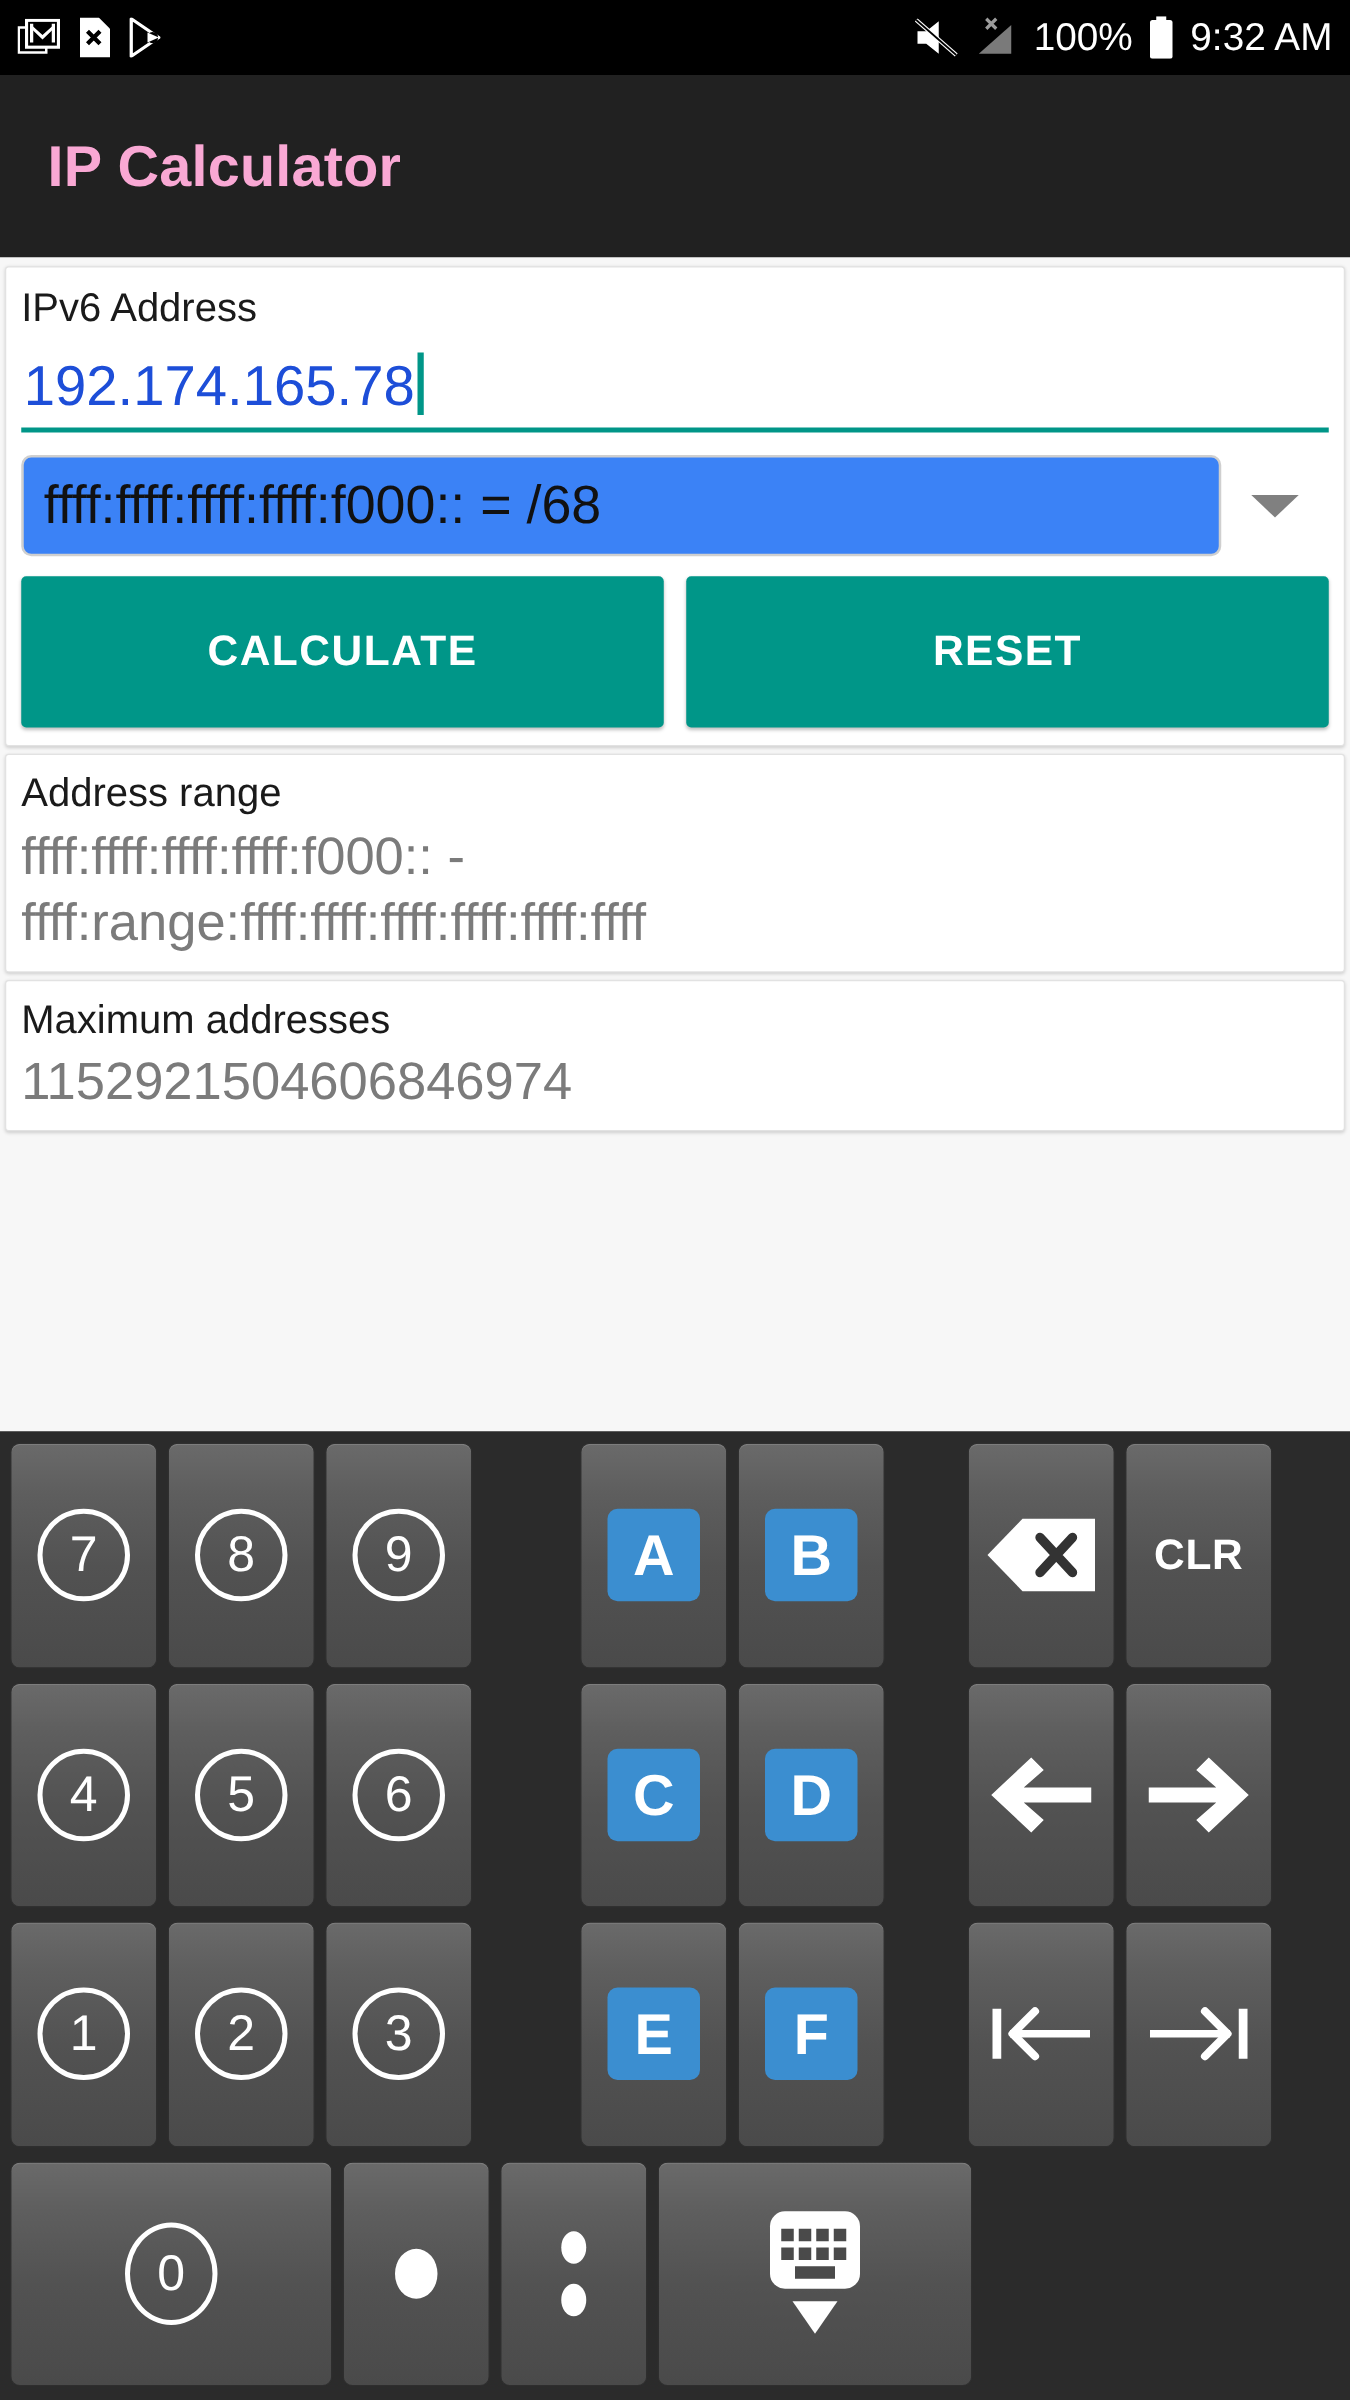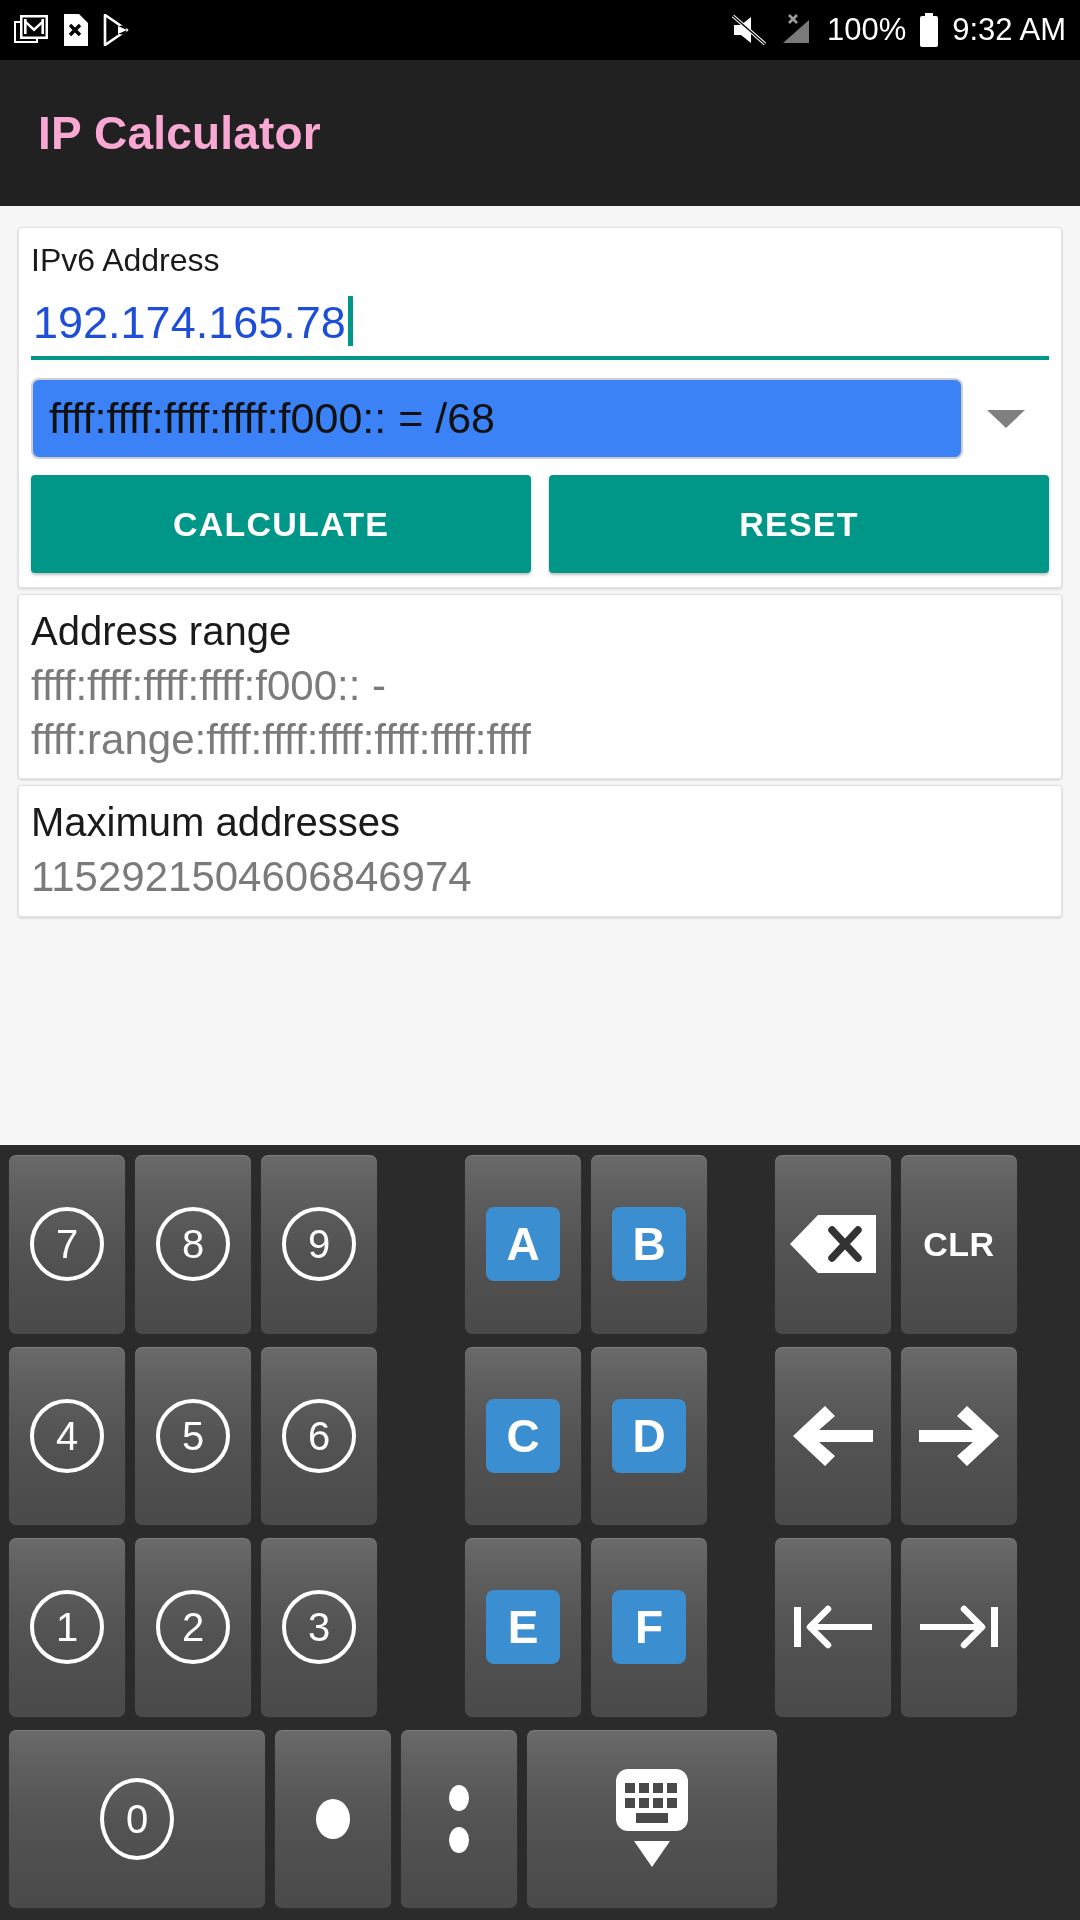--- a/index.html
+++ b/index.html
@@ -30,7 +30,7 @@
   .appbar-title { color: #f9a8d4; font-size: 46px; font-weight: 700; letter-spacing: 0.2px; }
 
   
-  .content { flex: 1 1 auto; background: #f7f7f7; padding: 14px; overflow: hidden; }
+  .content { flex: 1 1 auto; background: #f7f7f7; padding: 0; overflow: hidden; }
 
   .card {
     background: #fff;

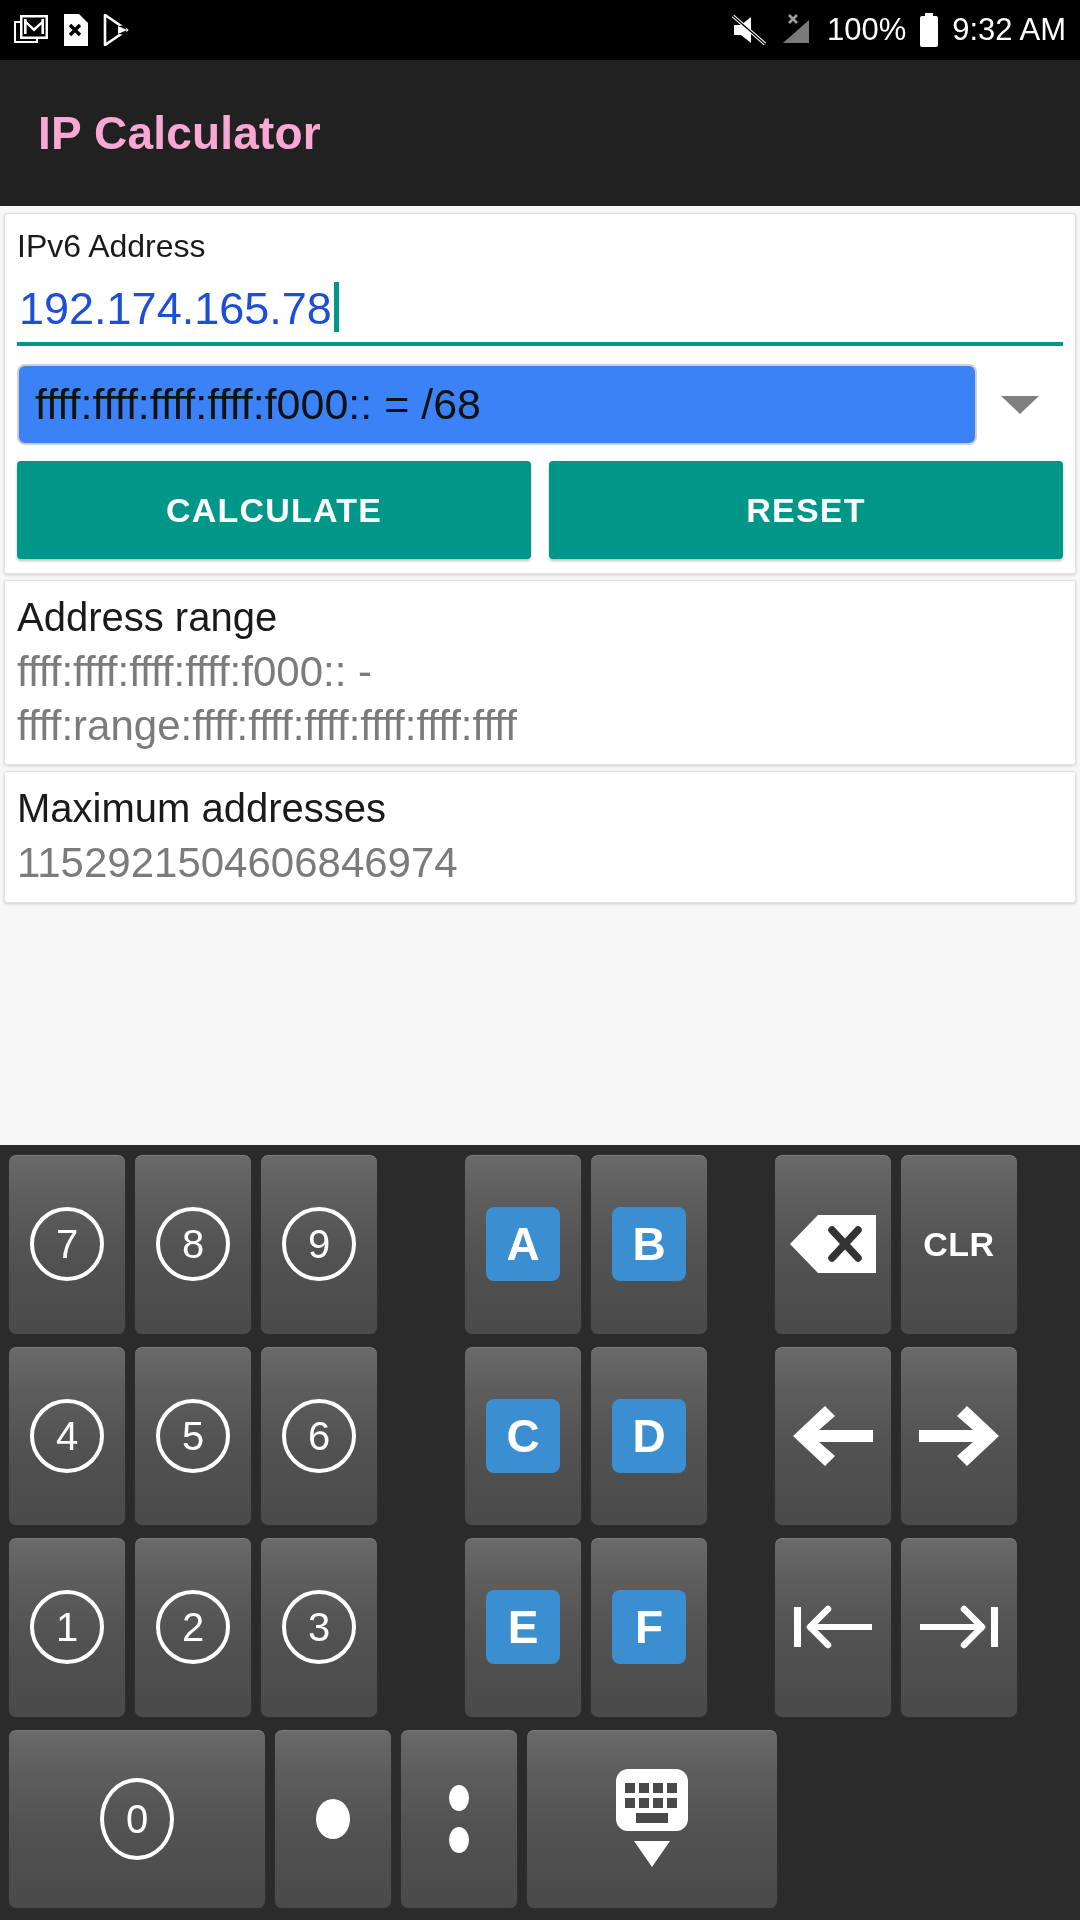--- a/index.html
+++ b/index.html
@@ -81,7 +81,7 @@
     color: #fff;
     border: none;
     border-radius: 4px;
-    height: 98px;
+    height: 121px;
     font-size: 34px;
     font-weight: 700;
     letter-spacing: 1.2px;

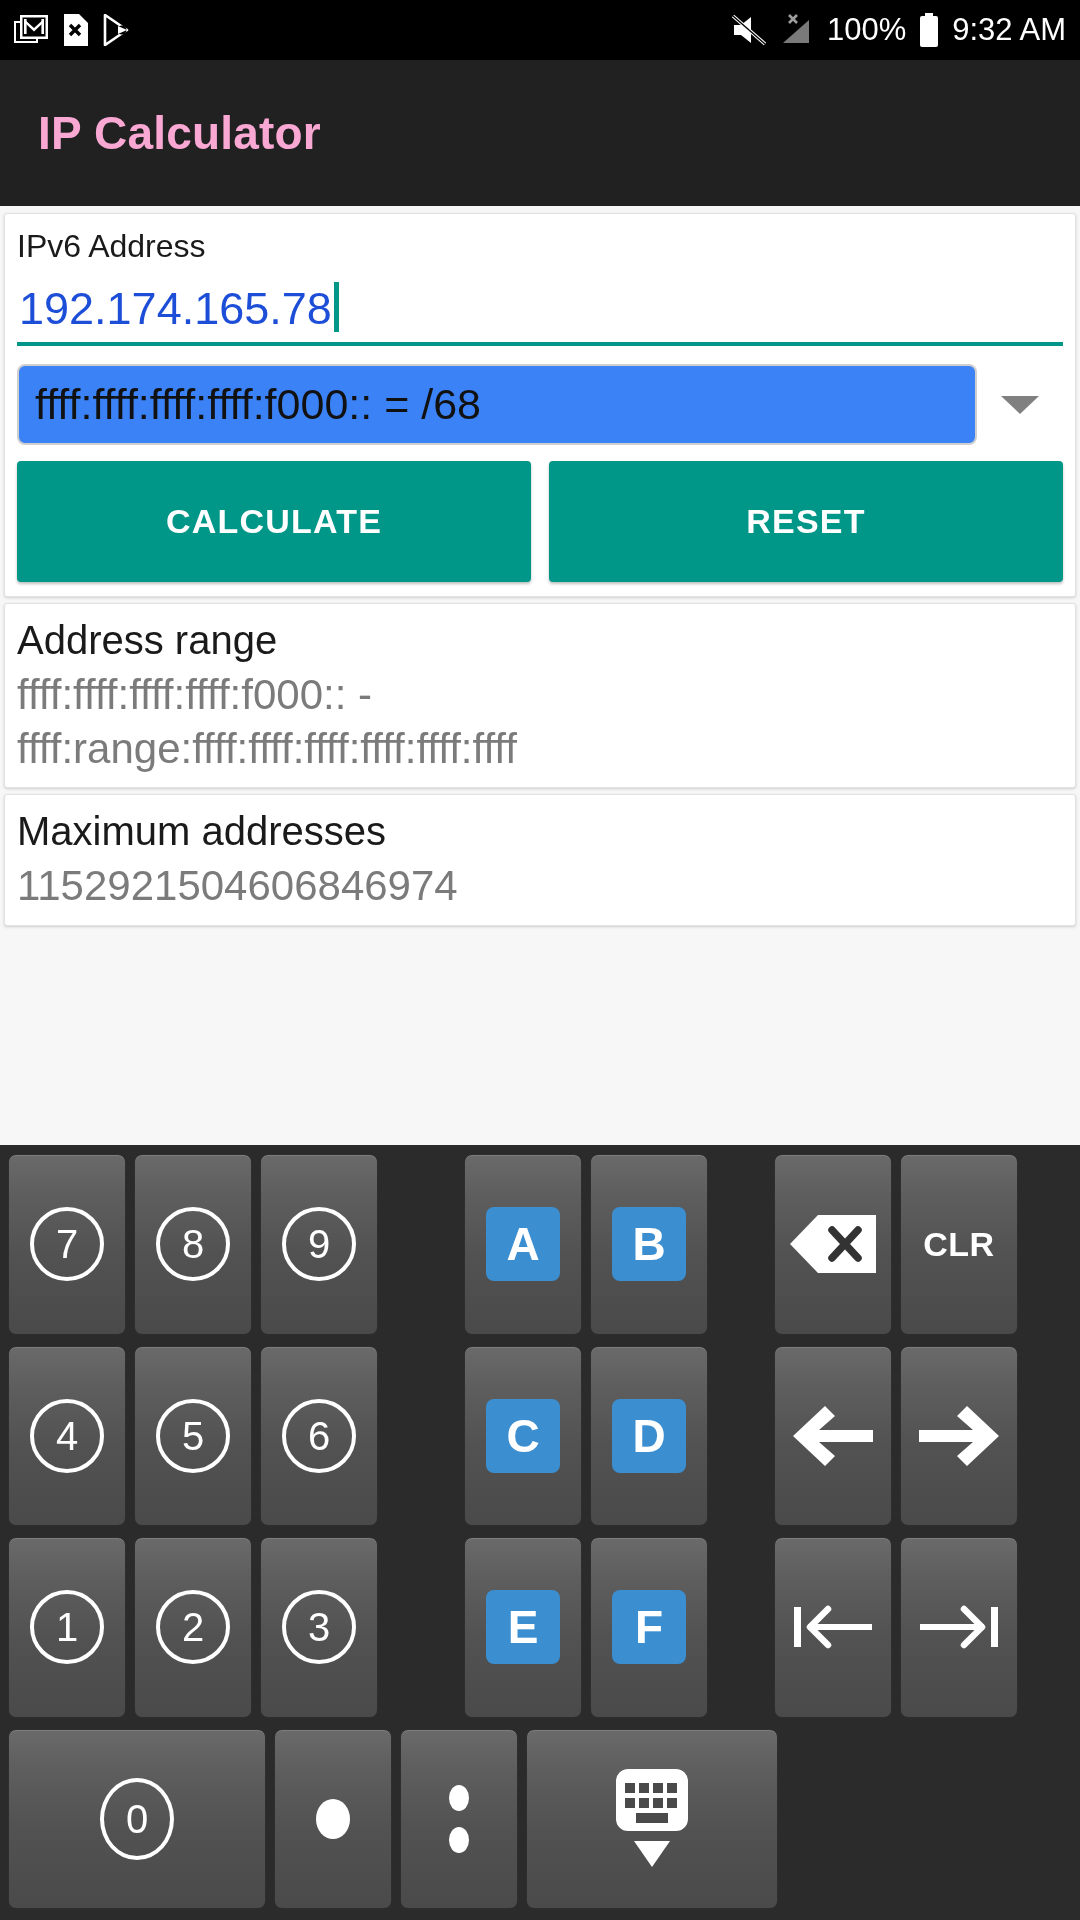--- a/index.html
+++ b/index.html
@@ -91,7 +91,7 @@
   }
 
   .result-card { padding: 10px 12px 14px 12px; }
-  .result-label { font-size: 40px; color: #1a1a1a; line-height: 1.3; }
+  .result-label { font-size: 32px; color: #1a1a1a; line-height: 1.3; }
   .result-value { font-size: 42px; color: #7b7b7b; line-height: 1.18; margin-top: 4px; word-break: break-all; }
 
   

